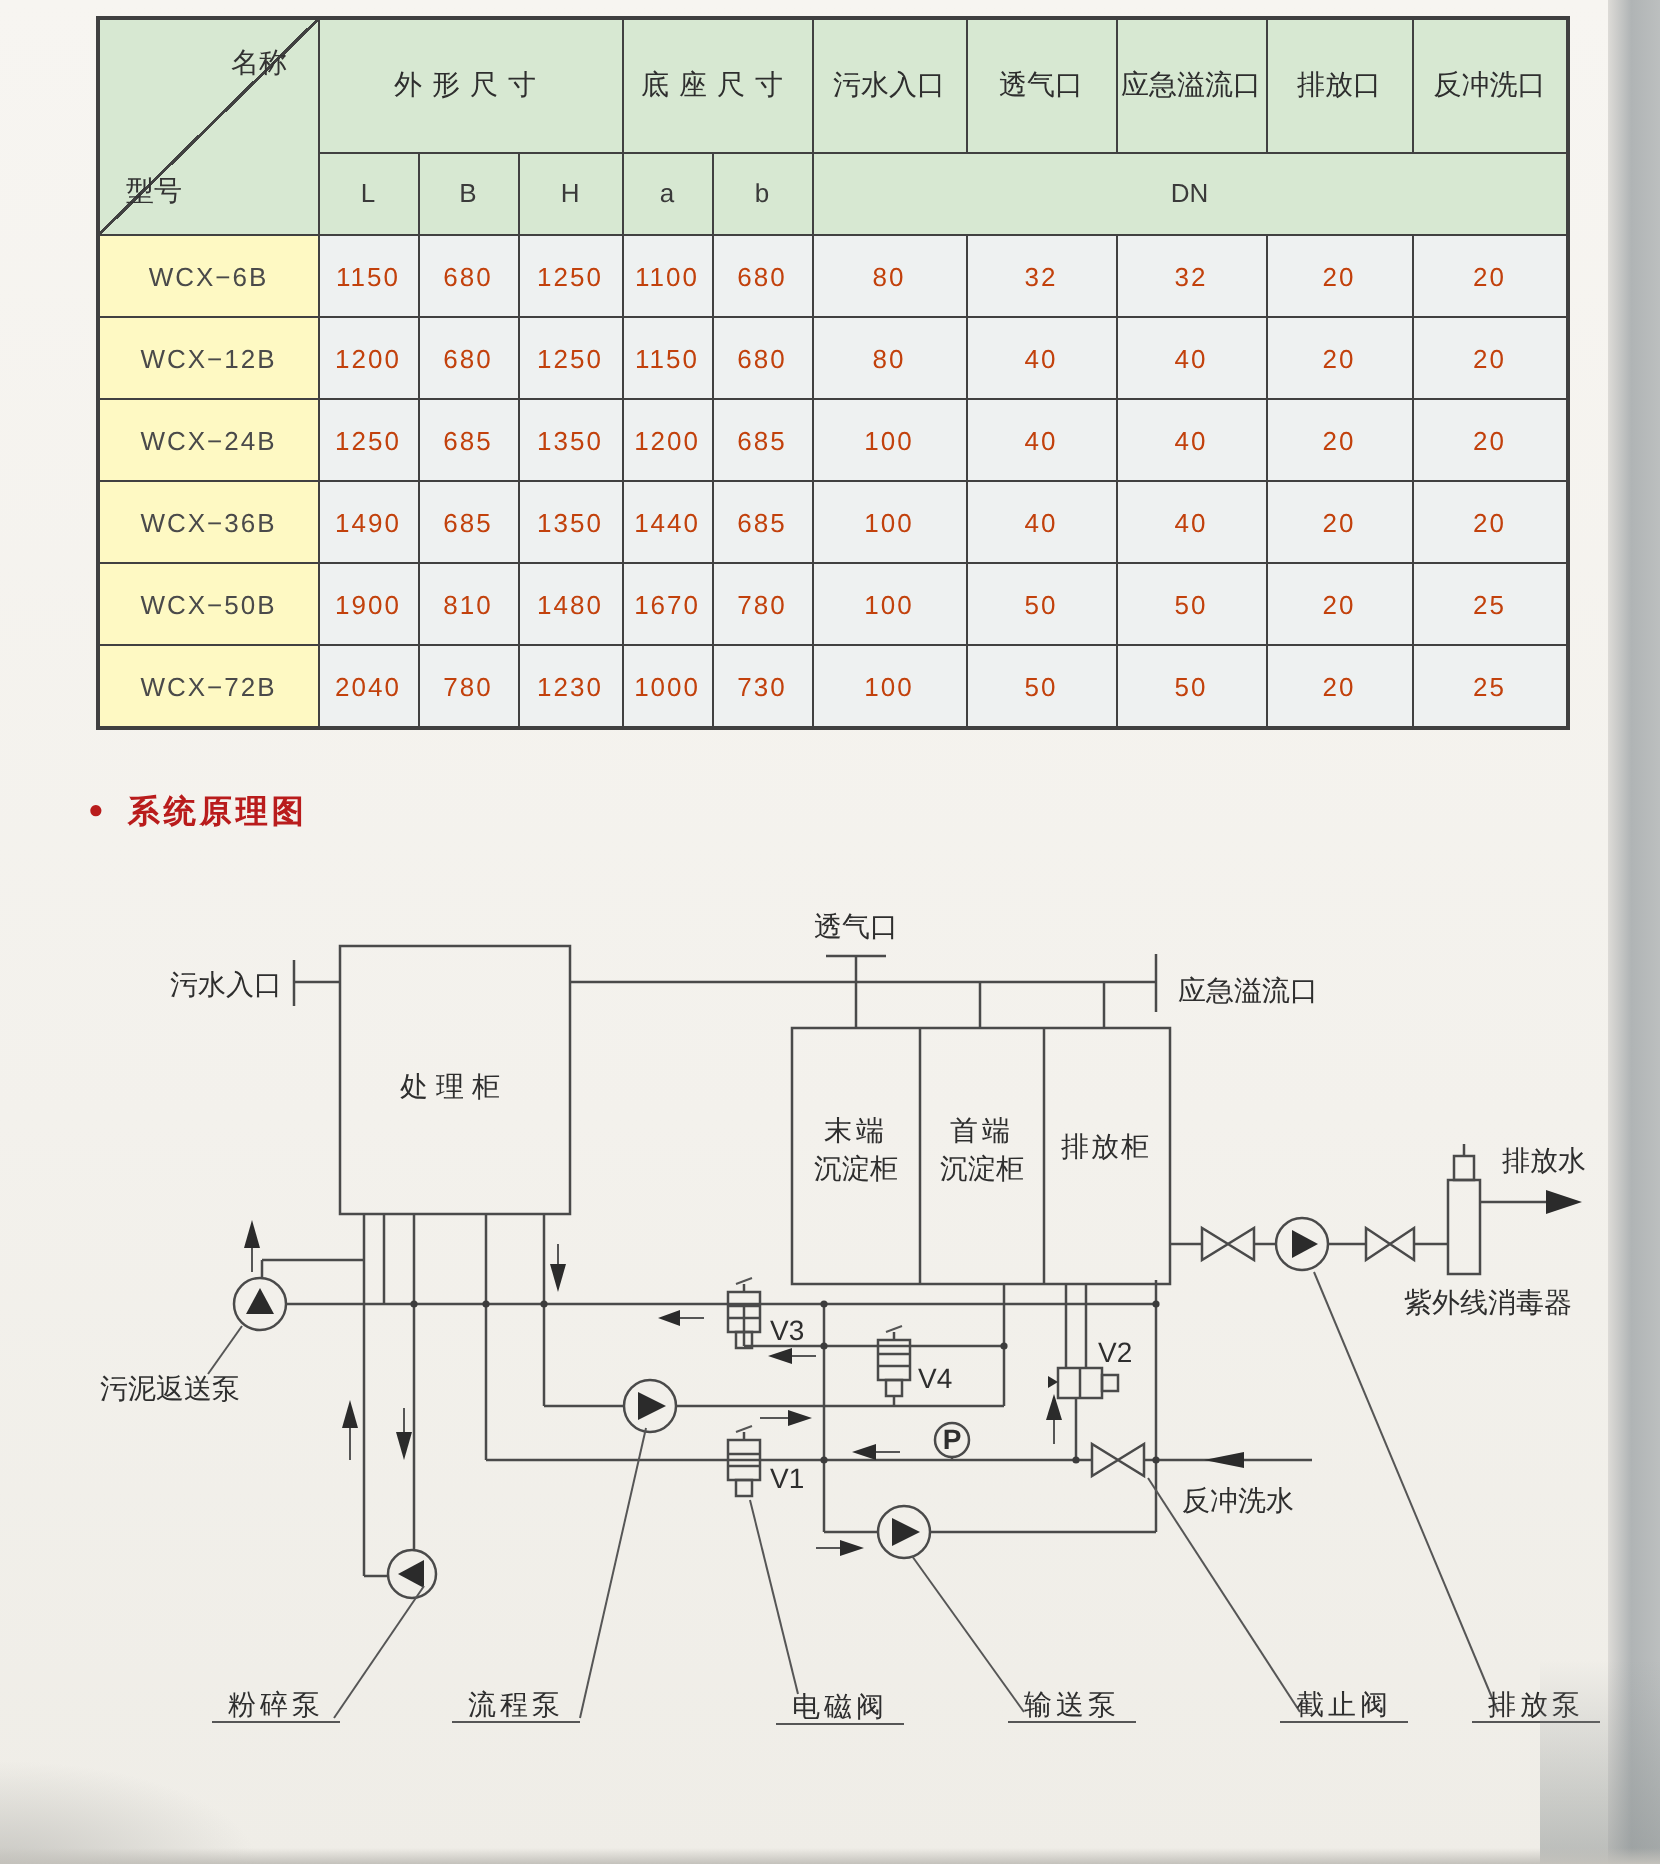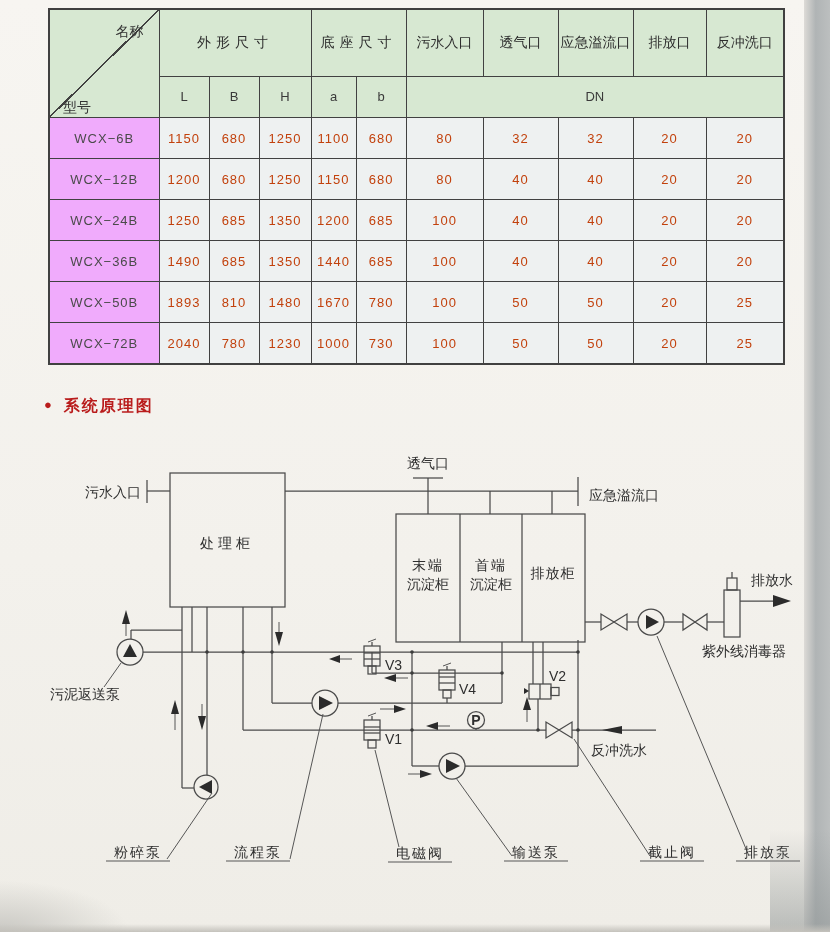--- a/index.html
+++ b/index.html
@@ -37,7 +37,7 @@
       #414141 calc(50% + .6px),rgba(0,0,0,0) calc(50% + .6px));
   }
   td.corner .tr{position:absolute;right:15px;top:13px;font-size:14px;}
-  td.corner .bl{position:absolute;left:13px;bottom:0;font-size:14px;}
+  td.corner .bl{position:absolute;left:13px;bottom:12px;font-size:14px;}
 
   
   .section-title{position:absolute;left:44px;top:396px;font-size:16px;font-weight:bold;

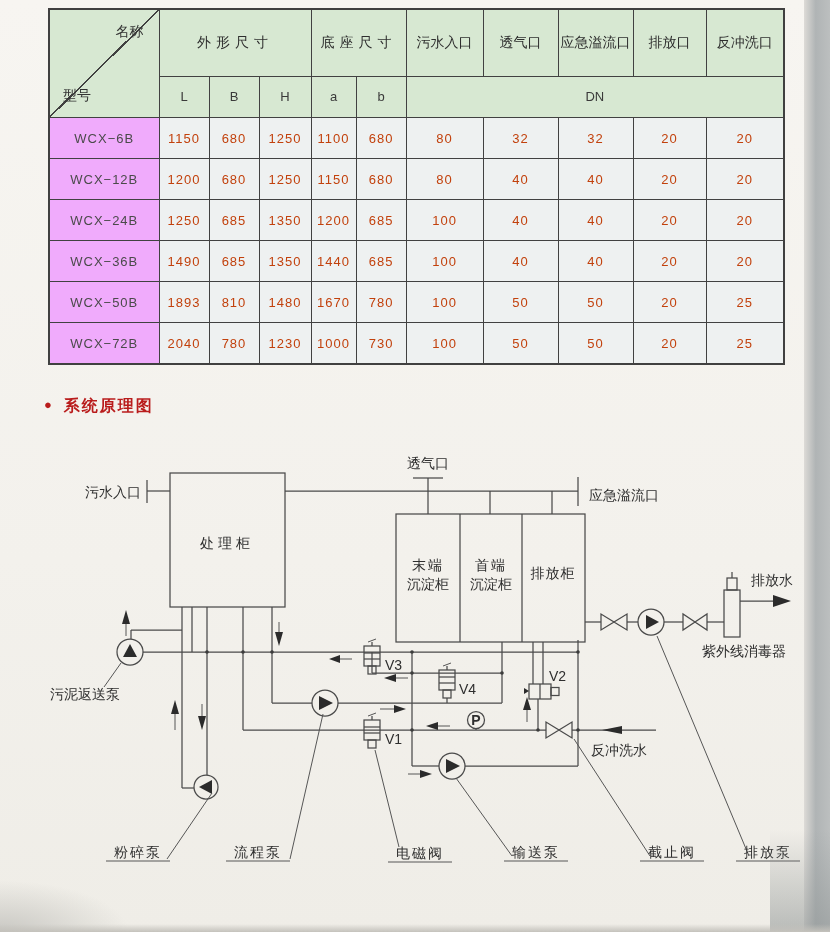--- a/index.html
+++ b/index.html
@@ -29,7 +29,7 @@
   .hd-group{letter-spacing:5px;margin-left:48px;}
   .dim{background:#d7e8d2;color:#3a3a3a;font-size:13px;height:40px;}
   .val{background:#eef1f1;color:#c2410c;font-size:13px;height:40px;letter-spacing:1px;}
-  .model{background:#f0abfc;color:#4a4a4a;font-size:13px;letter-spacing:1px;}
+  .model{background:#fef9c3;color:#4a4a4a;font-size:13px;letter-spacing:1px;}
   td.corner{
     position:relative;background:#d7e8d2;height:107px;
     background-image:linear-gradient(to bottom right,

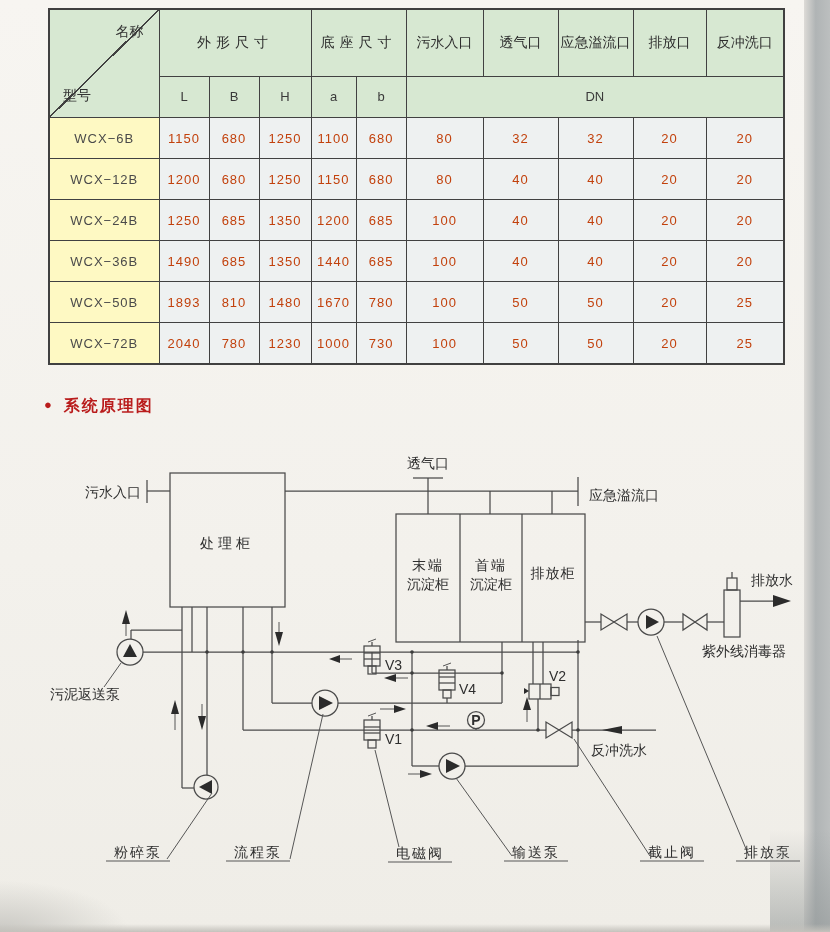--- a/index.html
+++ b/index.html
@@ -145,7 +145,7 @@
   </tr>
   <tr style="height:40px">
     <td class="model">WCX−50B</td>
-    <td class="val">1893</td>
+    <td class="val">1900</td>
     <td class="val">810</td>
     <td class="val">1480</td>
     <td class="val">1670</td>

